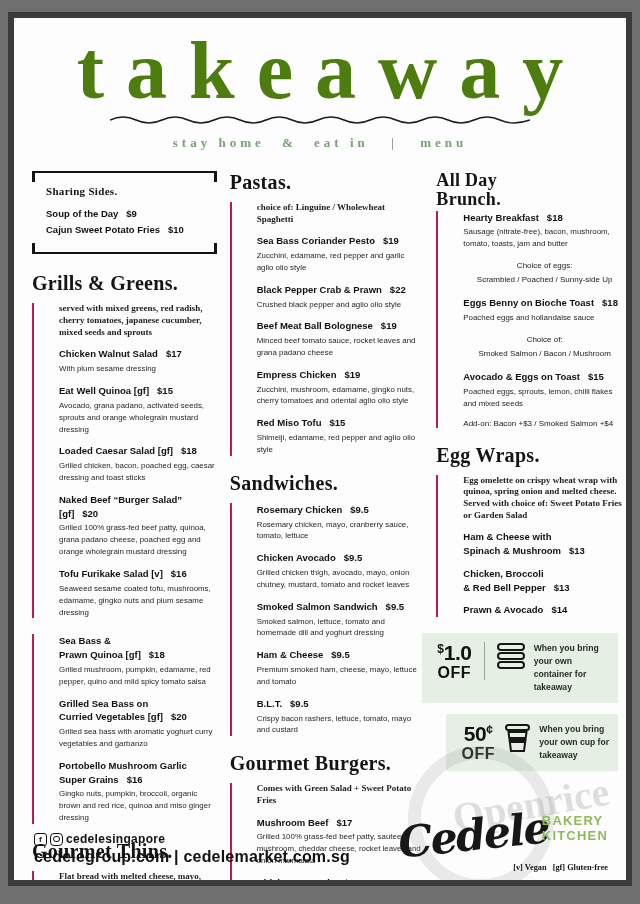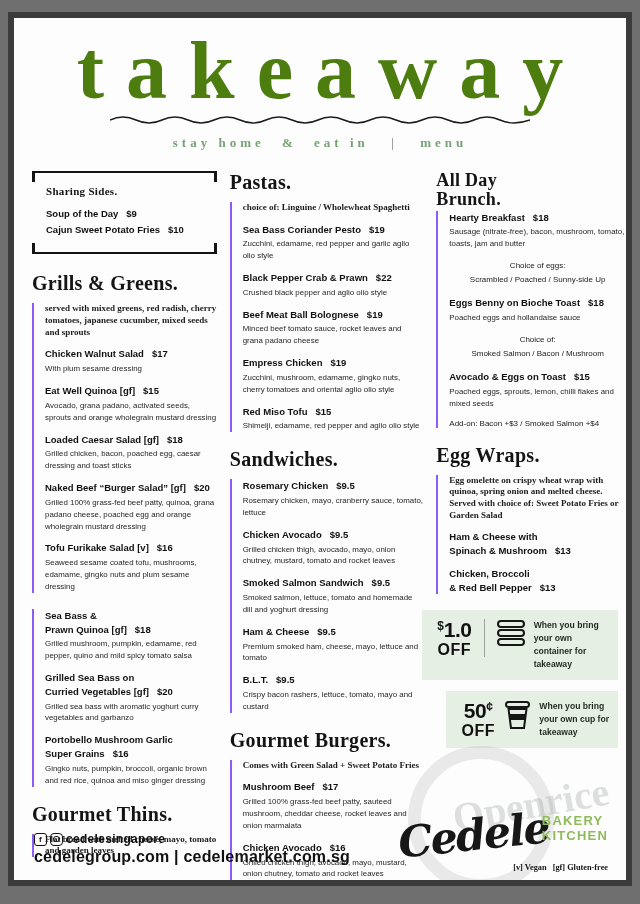--- a/index.html
+++ b/index.html
@@ -24,7 +24,7 @@
 
   .sec-title{font-family:"Liberation Serif","DejaVu Serif",serif;font-weight:bold;font-size:20px;margin:0 0 8px 0;letter-spacing:0.3px;color:#141414;}
   .sec{margin-bottom:16px;}
-  .sec-body{border-left:2px solid #8b5cf6;padding-left:11px;}
+  .sec-body{border-left:2px solid #be185d;padding-left:25px;}
   .intro{font-family:"Liberation Serif","DejaVu Serif",serif;font-weight:bold;font-size:9px;line-height:1.3;margin:0 0 9px 0;color:#1c1c1c;}
   .item{margin:0 0 9px 0;}
   .ln{font-weight:bold;font-size:9.5px;line-height:1.45;color:#101010;}

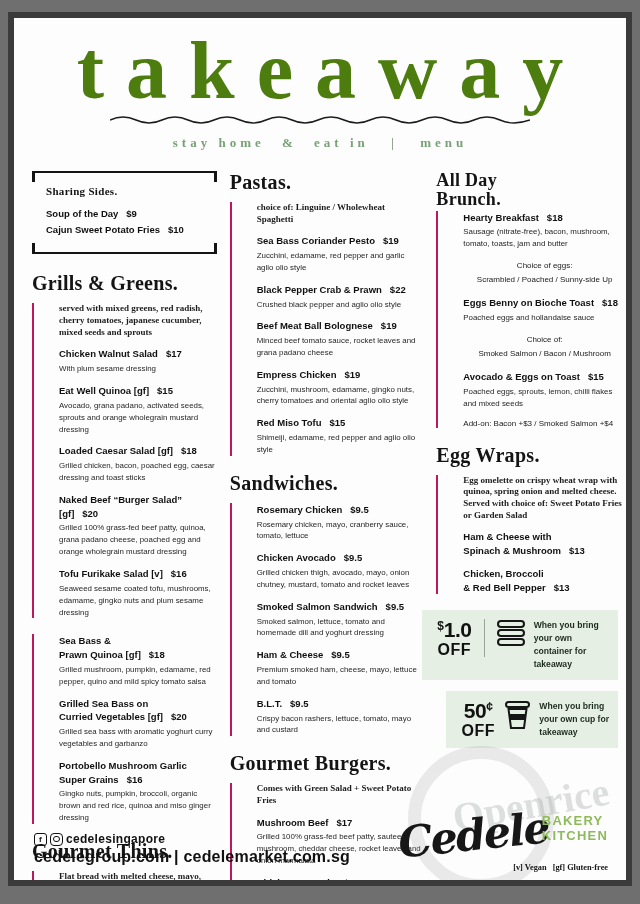--- a/index.html
+++ b/index.html
@@ -280,6 +280,9 @@
               <div class="ln"><span>Chicken, Broccoli</span></div>
               <div class="ln"><span>&amp; Red Bell Pepper</span><span class="pr">$13</span></div>
             </div>
+            <div class="item">
+              <div class="ln"><span>Prawn &amp; Avocado</span><span class="pr">$14</span></div>
+            </div>
           </div>
         </div>
 

